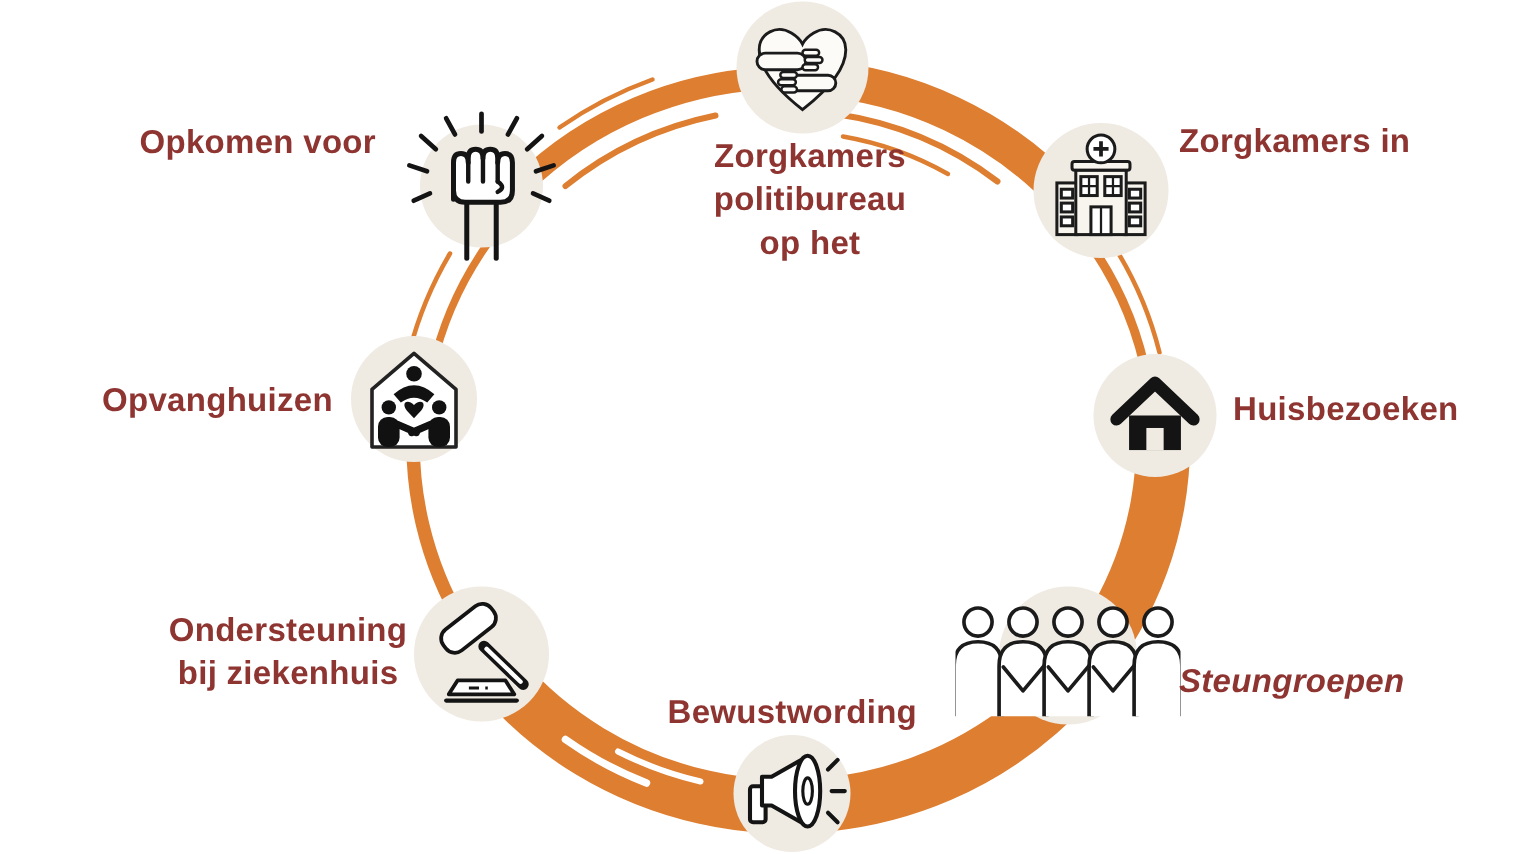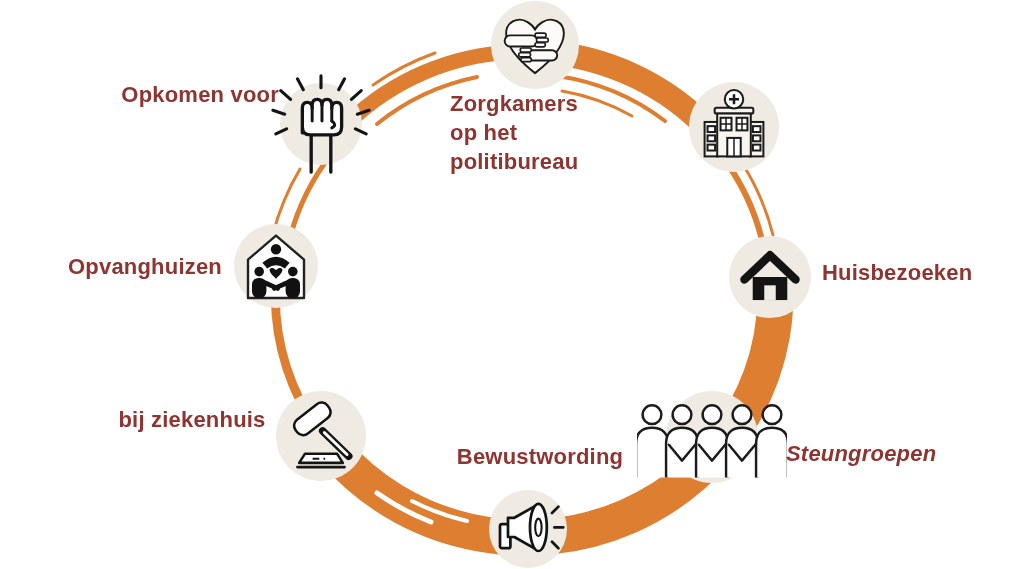--- a/index.html
+++ b/index.html
@@ -40,7 +40,7 @@
   .lb5{left:445px;top:442px;width:190px;text-align:center;}
   .lb6{left:103px;top:405px;width:178px;text-align:center;}
   .lb7{left:68px;top:252px;width:167px;text-align:left;}
-  .lb8{left:104px;top:80px;width:175px;text-align:right;}
+  .lb8{left:93px;top:80px;width:175px;text-align:left;}
 </style>
 </head>
 <body>

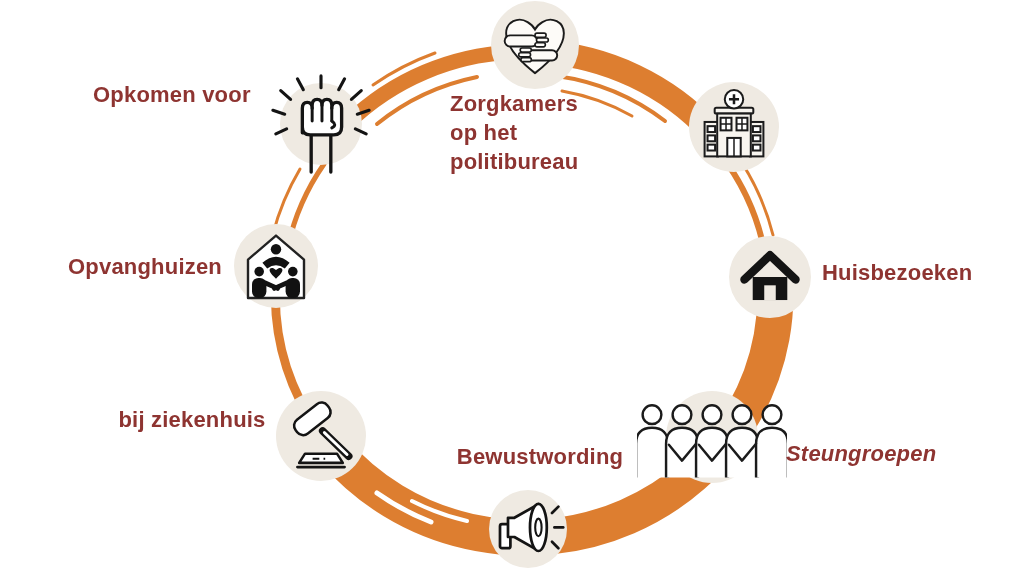--- a/index.html
+++ b/index.html
@@ -33,7 +33,7 @@
   .ic8 svg{margin:-13px;}
 
   
-  .lb1{left:450px;top:89px;width:180px;}
+  .lb1{left:450px;top:89px;width:180px;text-align:center;}
   .lb2{left:786px;top:79px;width:210px;text-align:left;}
   .lb3{left:822px;top:258px;width:210px;text-align:left;}
   .lb4{left:786px;top:439px;width:210px;text-align:left;font-style:italic;}

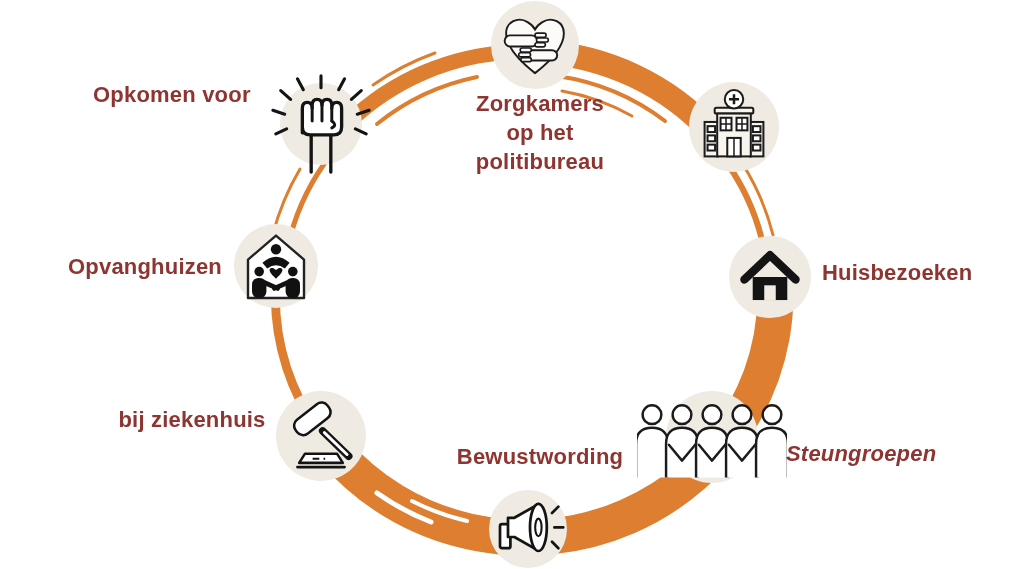--- a/index.html
+++ b/index.html
@@ -125,6 +125,7 @@
     </svg>
   </div>
   <div class="label lb2">
+    <span>Zorgkamers in</span>
   </div>
 
   <div class="icon-circle ic3">

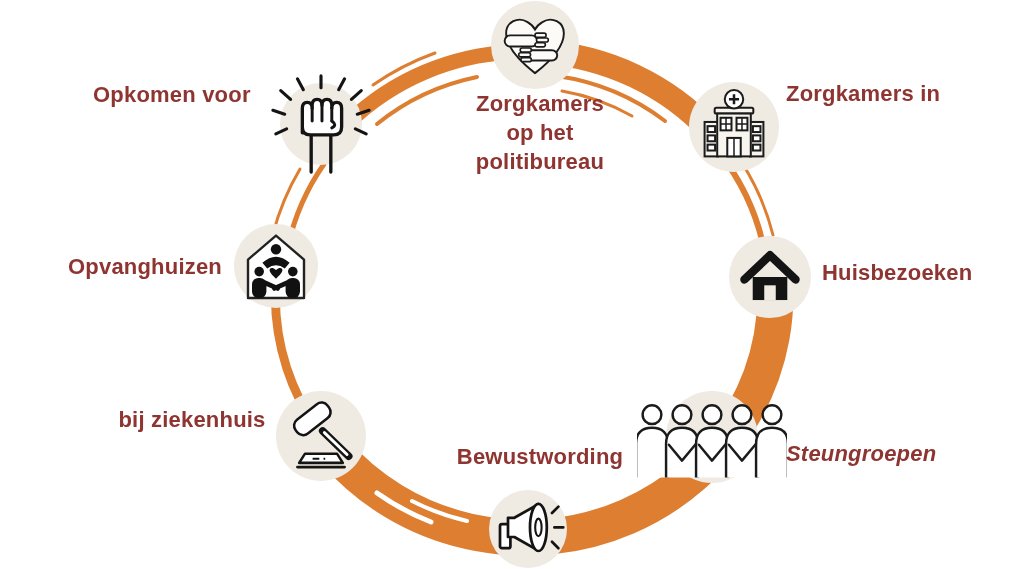--- a/index.html
+++ b/index.html
@@ -96,8 +96,8 @@
   </div>
   <div class="label lb1">
     <span>Zorgkamers</span>
+    <span>politibureau</span>
     <span>op het</span>
-    <span>politibureau</span>
   </div>
 
   <div class="icon-circle ic2">

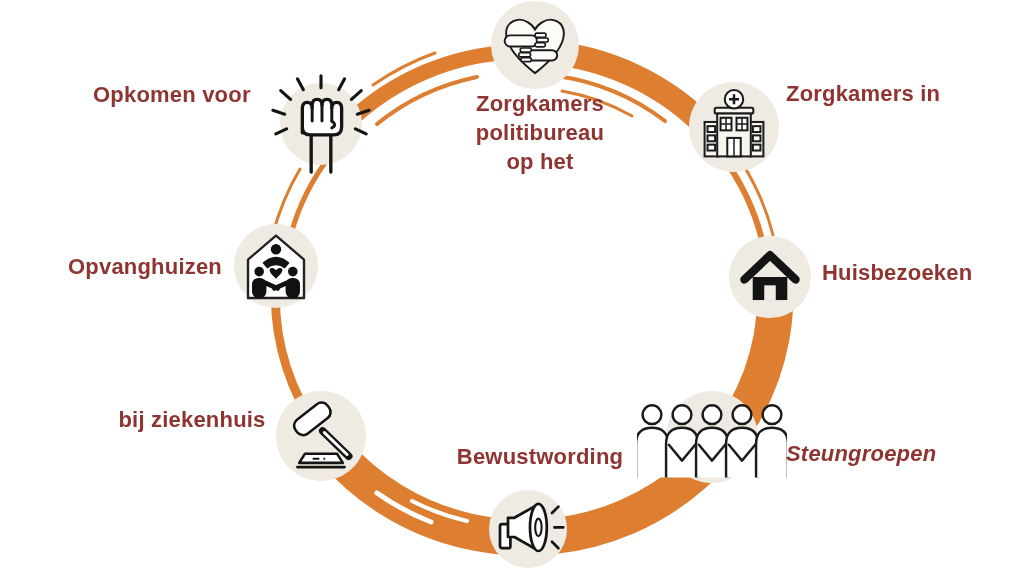--- a/index.html
+++ b/index.html
@@ -196,6 +196,7 @@
     </svg>
   </div>
   <div class="label lb6">
+    <span>Ondersteuning</span>
     <span>bij ziekenhuis</span>
   </div>
 

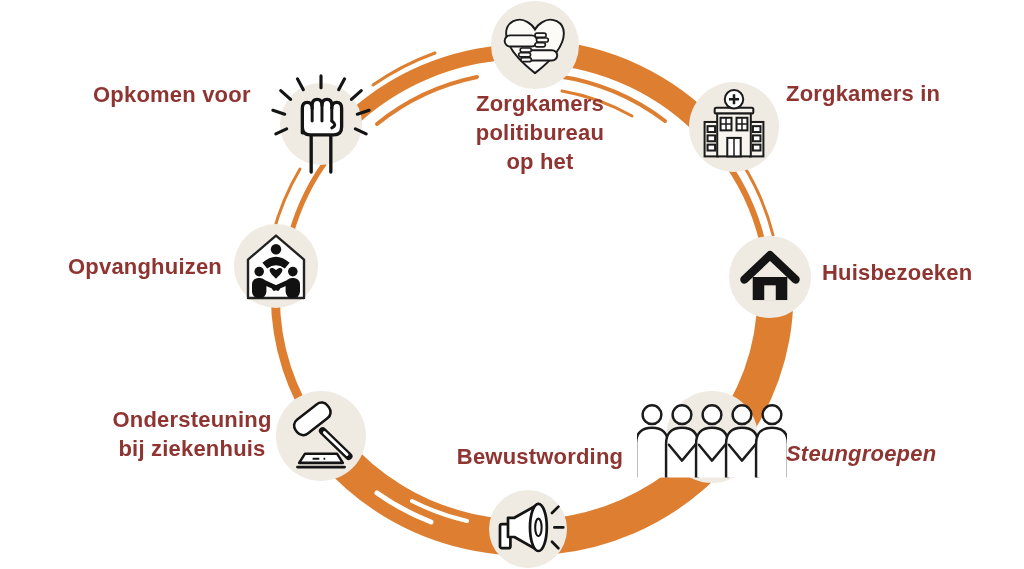--- a/index.html
+++ b/index.html
@@ -37,7 +37,7 @@
   .lb2{left:786px;top:79px;width:210px;text-align:left;}
   .lb3{left:822px;top:258px;width:210px;text-align:left;}
   .lb4{left:786px;top:439px;width:210px;text-align:left;font-style:italic;}
-  .lb5{left:445px;top:442px;width:190px;text-align:center;}
+  .lb5{left:445px;top:460px;width:190px;text-align:left;}
   .lb6{left:103px;top:405px;width:178px;text-align:center;}
   .lb7{left:68px;top:252px;width:167px;text-align:left;}
   .lb8{left:93px;top:80px;width:175px;text-align:left;}

